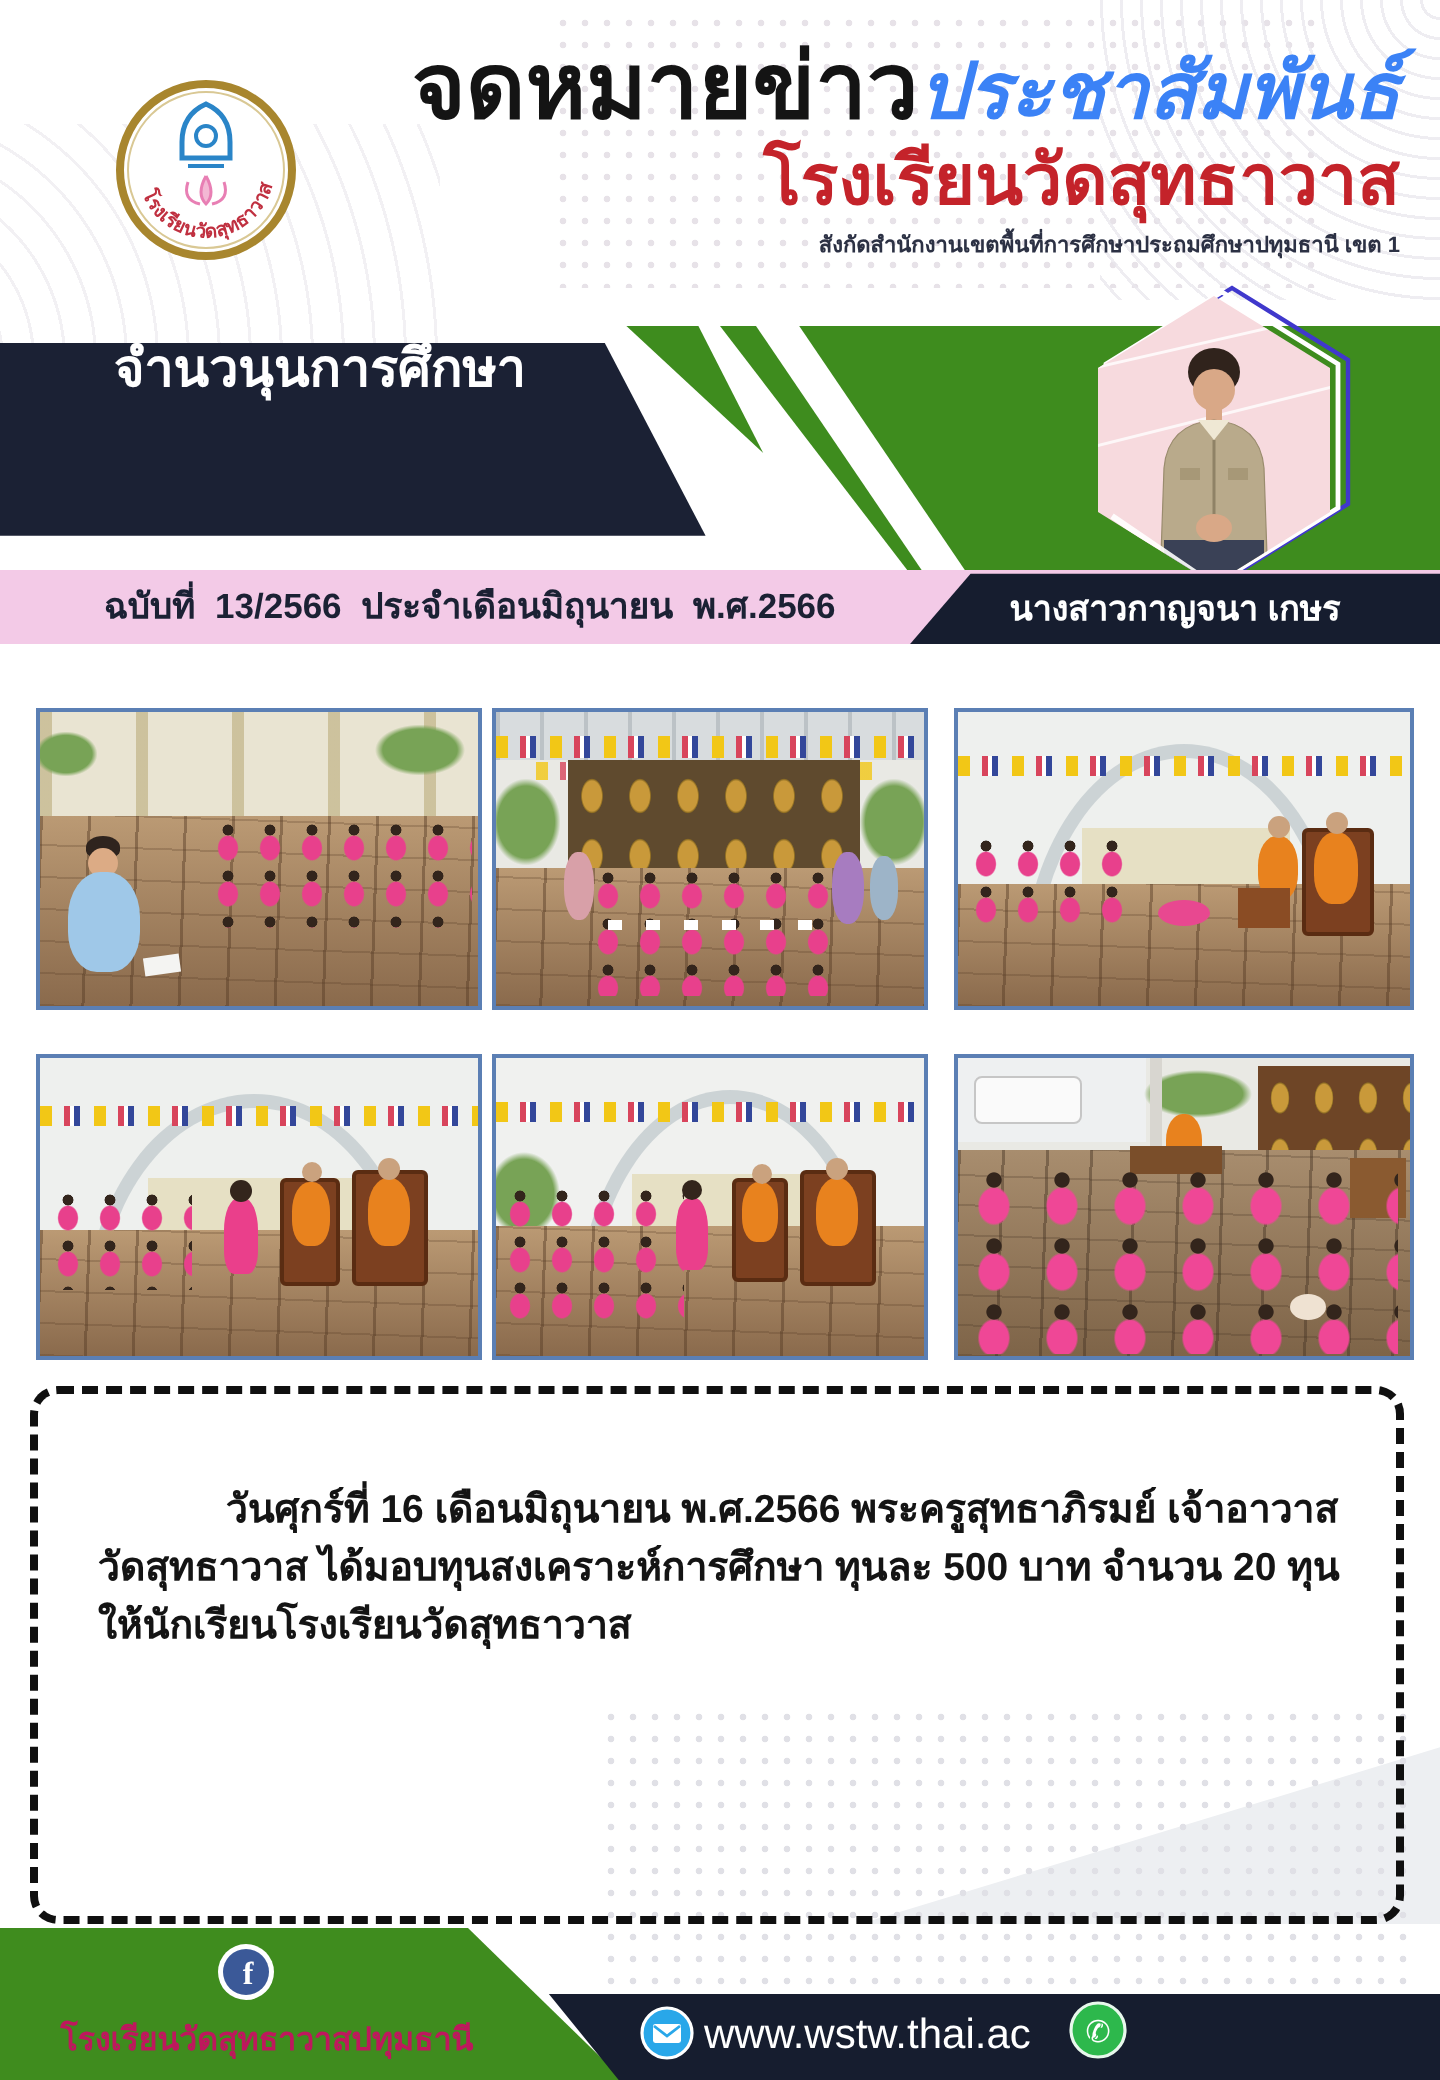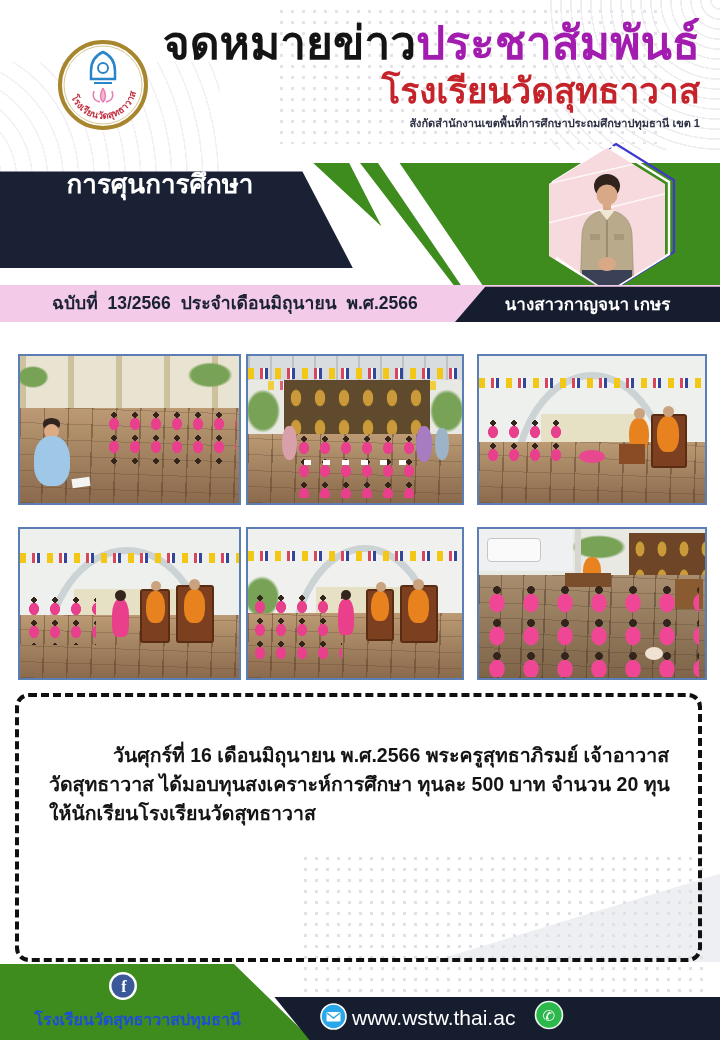--- a/index.html
+++ b/index.html
@@ -21,7 +21,7 @@
   
   .masthead{position:absolute;top:18px;right:20px;text-align:right;line-height:1.12;}
   .m1{font-size:46px;font-weight:bold;color:#141414;white-space:nowrap;}
-  .m1 .accent{color:#a21caf;font-size:46px;}
+  .m1 .accent{color:#3b82f6;font-size:39px;font-style:italic;}
   .m2{font-size:35px;font-weight:bold;color:#c4232a;margin-top:1px;}
   .m3{font-size:11px;color:#2c3144;margin-top:7px;font-weight:bold;}
 

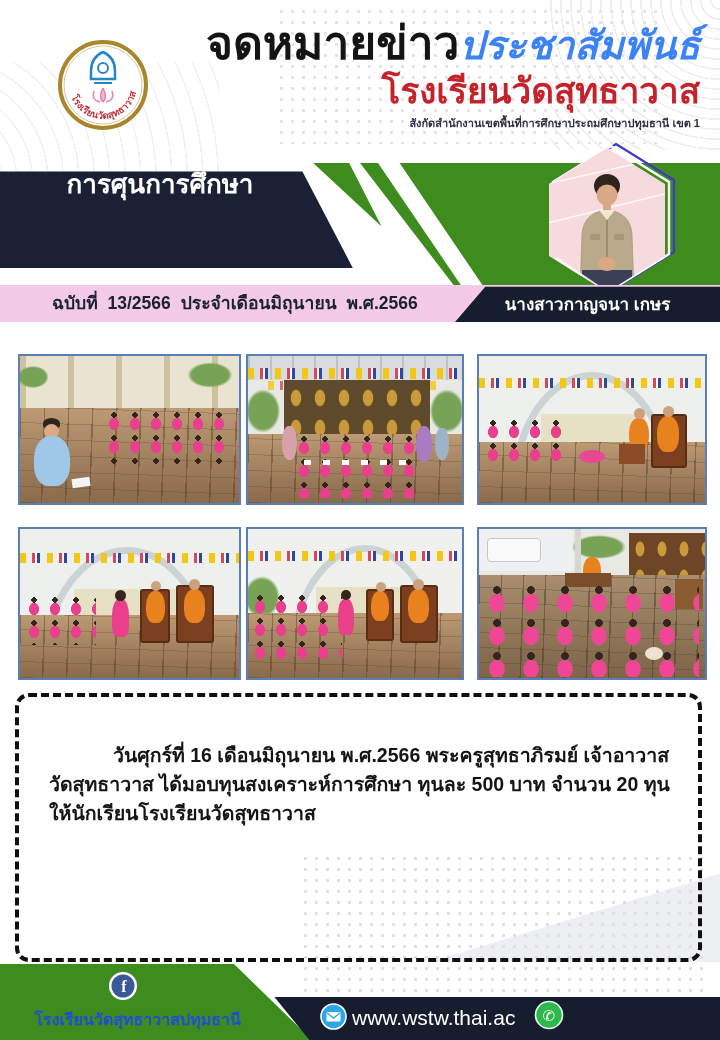--- a/index.html
+++ b/index.html
@@ -130,7 +130,7 @@
     <div class="bg-wedge"></div>
     <div class="bg-stripe"></div>
     <div class="ribbon"></div>
-    <div class="banner-title">การศุนการศึกษา</div>
+    <div class="banner-title">จำนวนุนการศึกษา</div>
   </div>
 
   <svg class="hex-svg" viewBox="0 0 160 156">

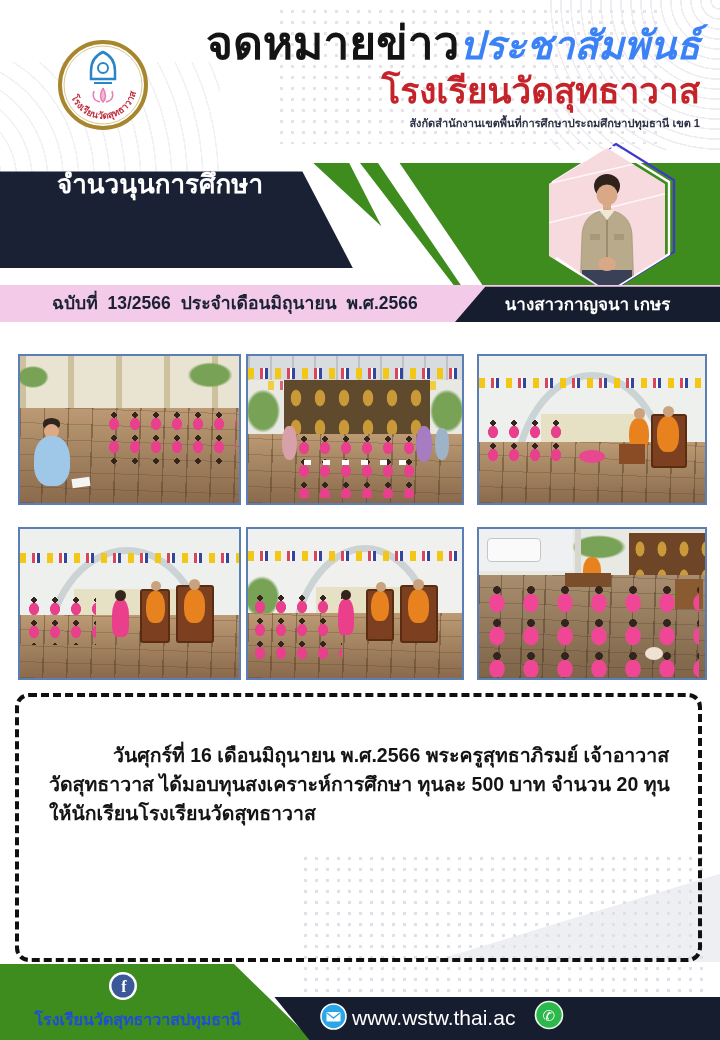--- a/index.html
+++ b/index.html
@@ -86,7 +86,7 @@
   .f-navy{position:absolute;left:248px;top:997px;width:472px;height:43px;background:#161d2f;
     clip-path:polygon(5.6% 0,100% 0,100% 100%,13% 100%);}
   .f-icon{position:absolute;}
-  .f-school{position:absolute;left:26px;top:1007px;width:215px;text-align:right;color:#1d4ed8;
+  .f-school{position:absolute;left:26px;top:1007px;width:215px;text-align:center;color:#be185d;
     font-size:16px;font-weight:bold;}
   .f-site{position:absolute;left:352px;top:1006px;color:#fff;font-size:21px;}
   .f-phone{position:absolute;left:570px;top:1004px;color:#fff;font-size:23px;letter-spacing:1.5px;}

